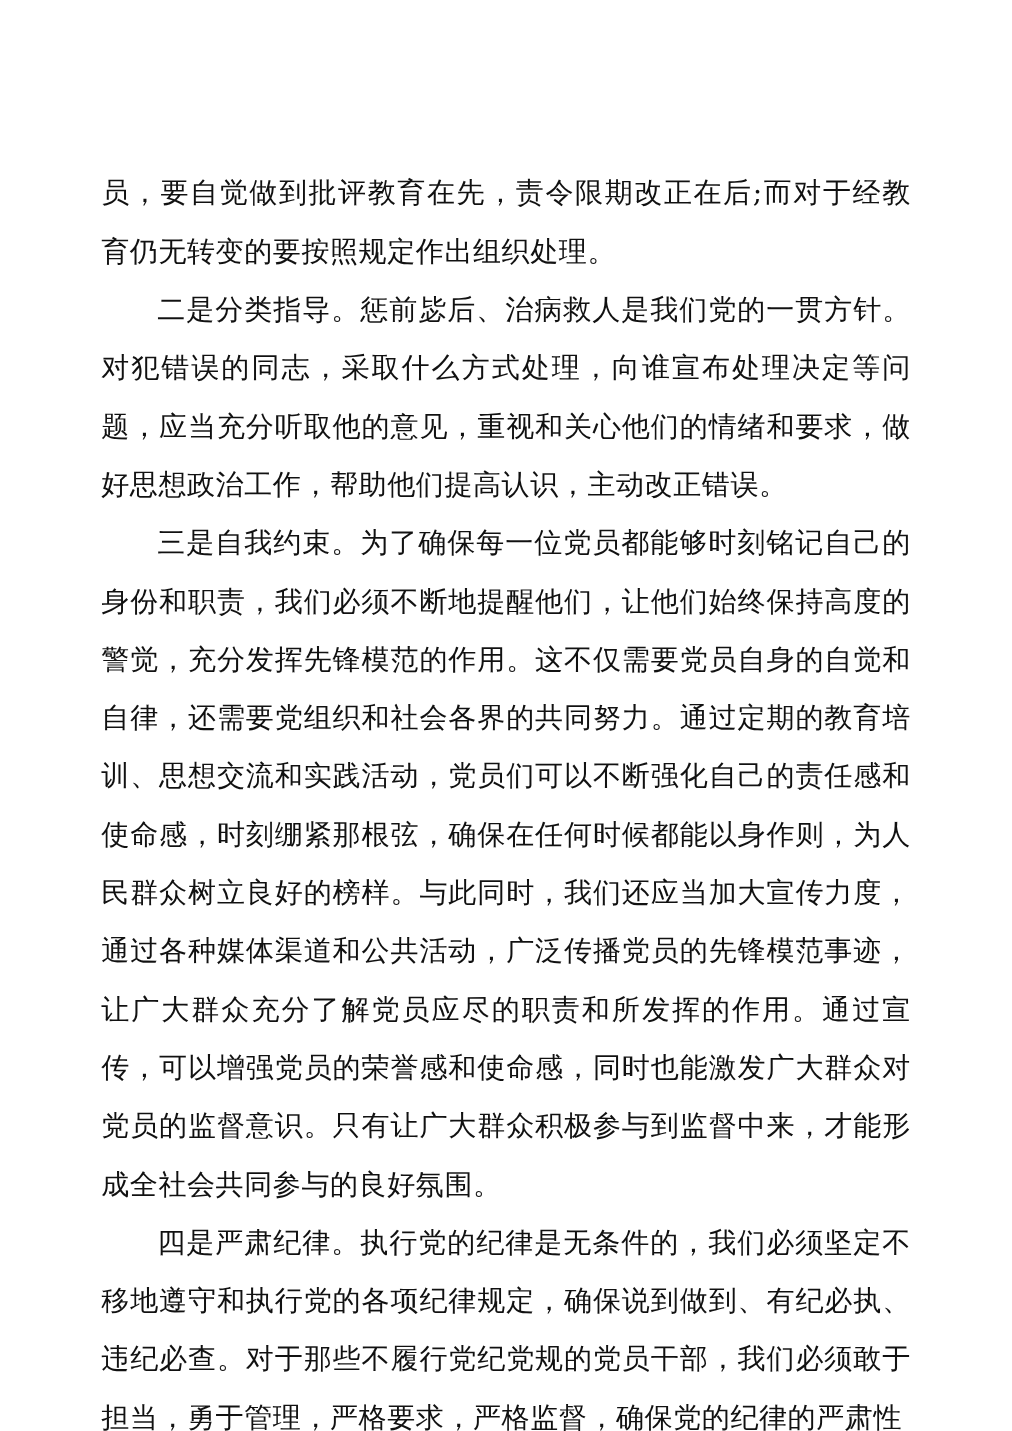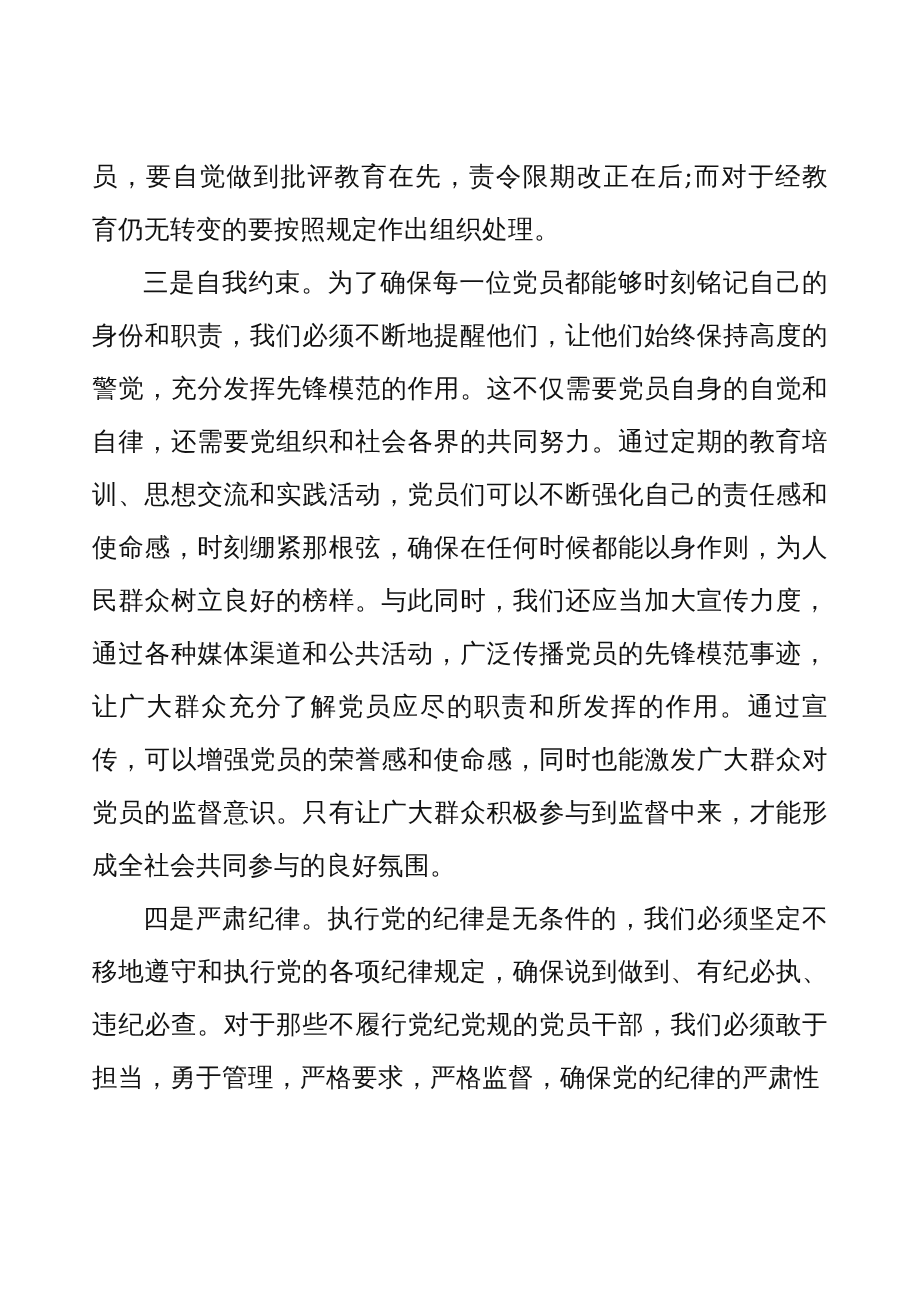--- a/index.html
+++ b/index.html
@@ -39,6 +39,7 @@
 <div class="page">
   <div class="doc-body">
     <p class="para">员，要自觉做到批评教育在先，责令限期改正在后;而对于经教育仍无转变的要按照规定作出组织处理。</p>
+    <p class="para indent">二是分类指导。惩前毖后、治病救人是我们党的一贯方针。对犯错误的同志，采取什么方式处理，向谁宣布处理决定等问题，应当充分听取他的意见，重视和关心他们的情绪和要求，做好思想政治工作，帮助他们提高认识，主动改正错误。</p>
     <p class="para indent">三是自我约束。为了确保每一位党员都能够时刻铭记自己的身份和职责，我们必须不断地提醒他们，让他们始终保持高度的警觉，充分发挥先锋模范的作用。这不仅需要党员自身的自觉和自律，还需要党组织和社会各界的共同努力。通过定期的教育培训、思想交流和实践活动，党员们可以不断强化自己的责任感和使命感，时刻绷紧那根弦，确保在任何时候都能以身作则，为人民群众树立良好的榜样。与此同时，我们还应当加大宣传力度，通过各种媒体渠道和公共活动，广泛传播党员的先锋模范事迹，让广大群众充分了解党员应尽的职责和所发挥的作用。通过宣传，可以增强党员的荣誉感和使命感，同时也能激发广大群众对党员的监督意识。只有让广大群众积极参与到监督中来，才能形成全社会共同参与的良好氛围。</p>
     <p class="para indent">四是严肃纪律。执行党的纪律是无条件的，我们必须坚定不移地遵守和执行党的各项纪律规定，确保说到做到、有纪必执、违纪必查。对于那些不履行党纪党规的党员干部，我们必须敢于担当，勇于管理，严格要求，严格监督，确保党的纪律的严肃性</p>
   </div>

